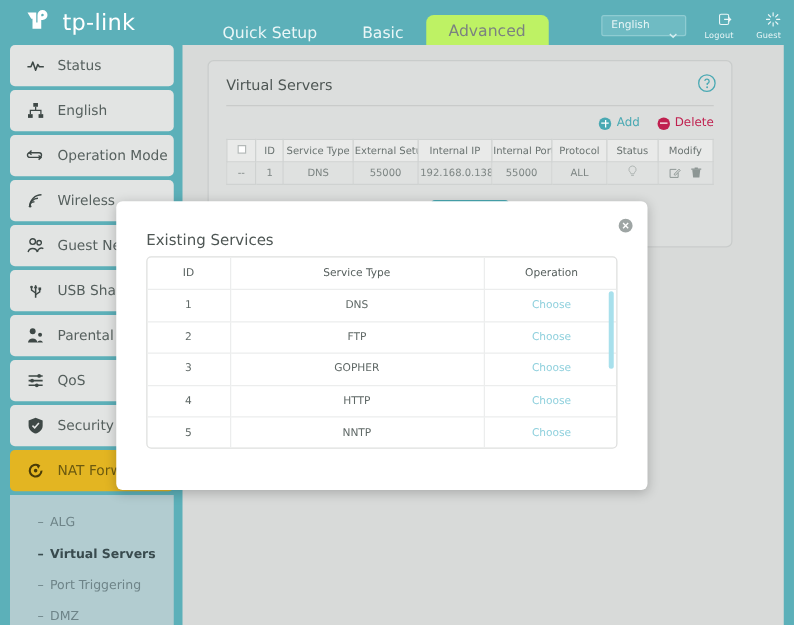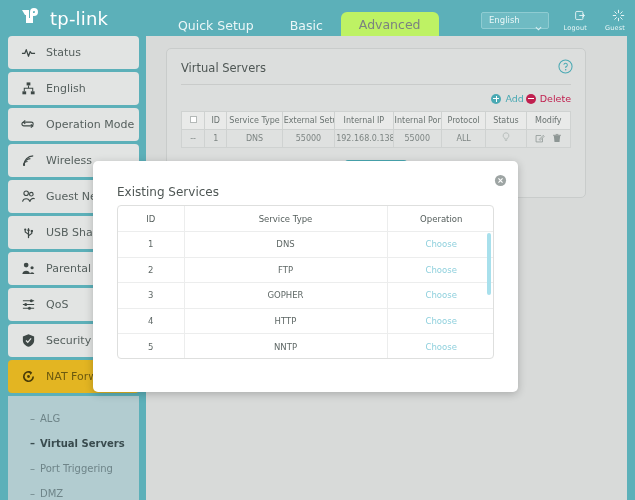--- a/index.html
+++ b/index.html
@@ -67,7 +67,7 @@
   .panel-title { font-size: 11.5px; color: #4e5654; padding-bottom: 9px; border-bottom: 1px solid #c9cbca; }
   .help-ico { position: absolute; right: 12px; top: 10px; width: 15px; height: 15px; }
 
-  .actions { display: flex; justify-content: flex-end; gap: 2px; margin-top: 8px; margin-bottom: 7px; }
+  .actions { display: flex; justify-content: flex-end; gap: 14px; margin-top: 8px; margin-bottom: 7px; }
   .act { display: flex; align-items: center; gap: 4px; font-size: 9.5px; }
   .act-add { color: #4aa9b3; }
   .act-del { color: #c0204f; }

